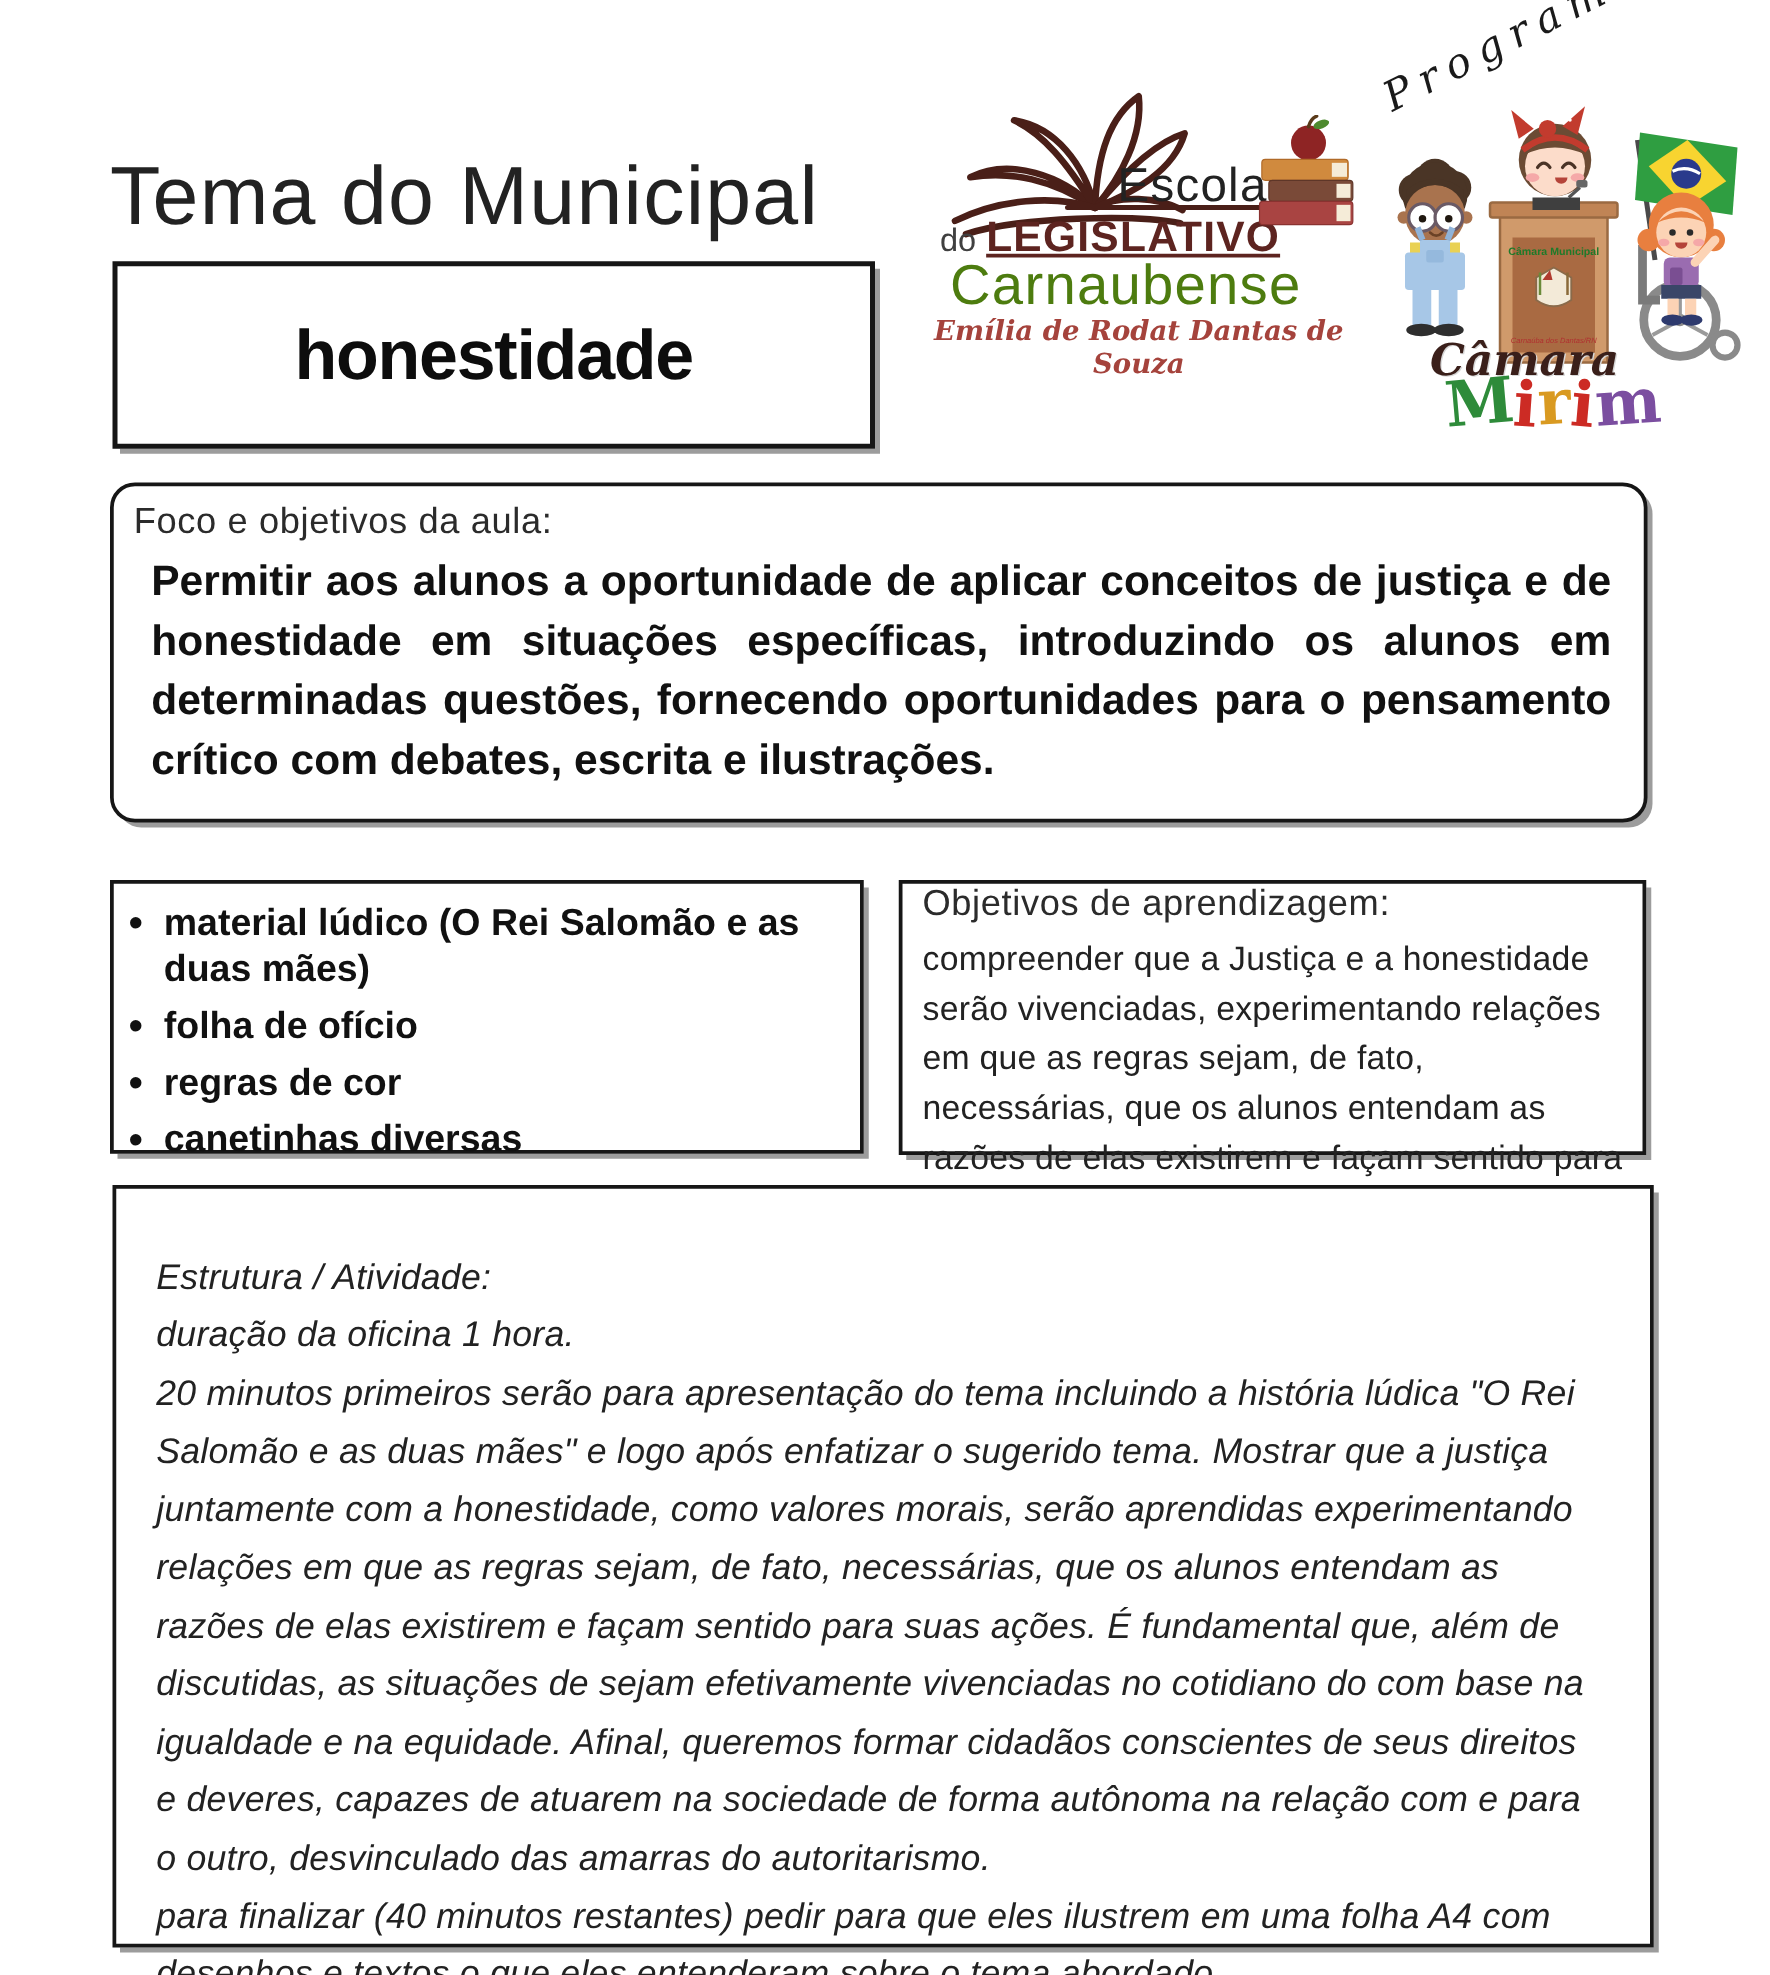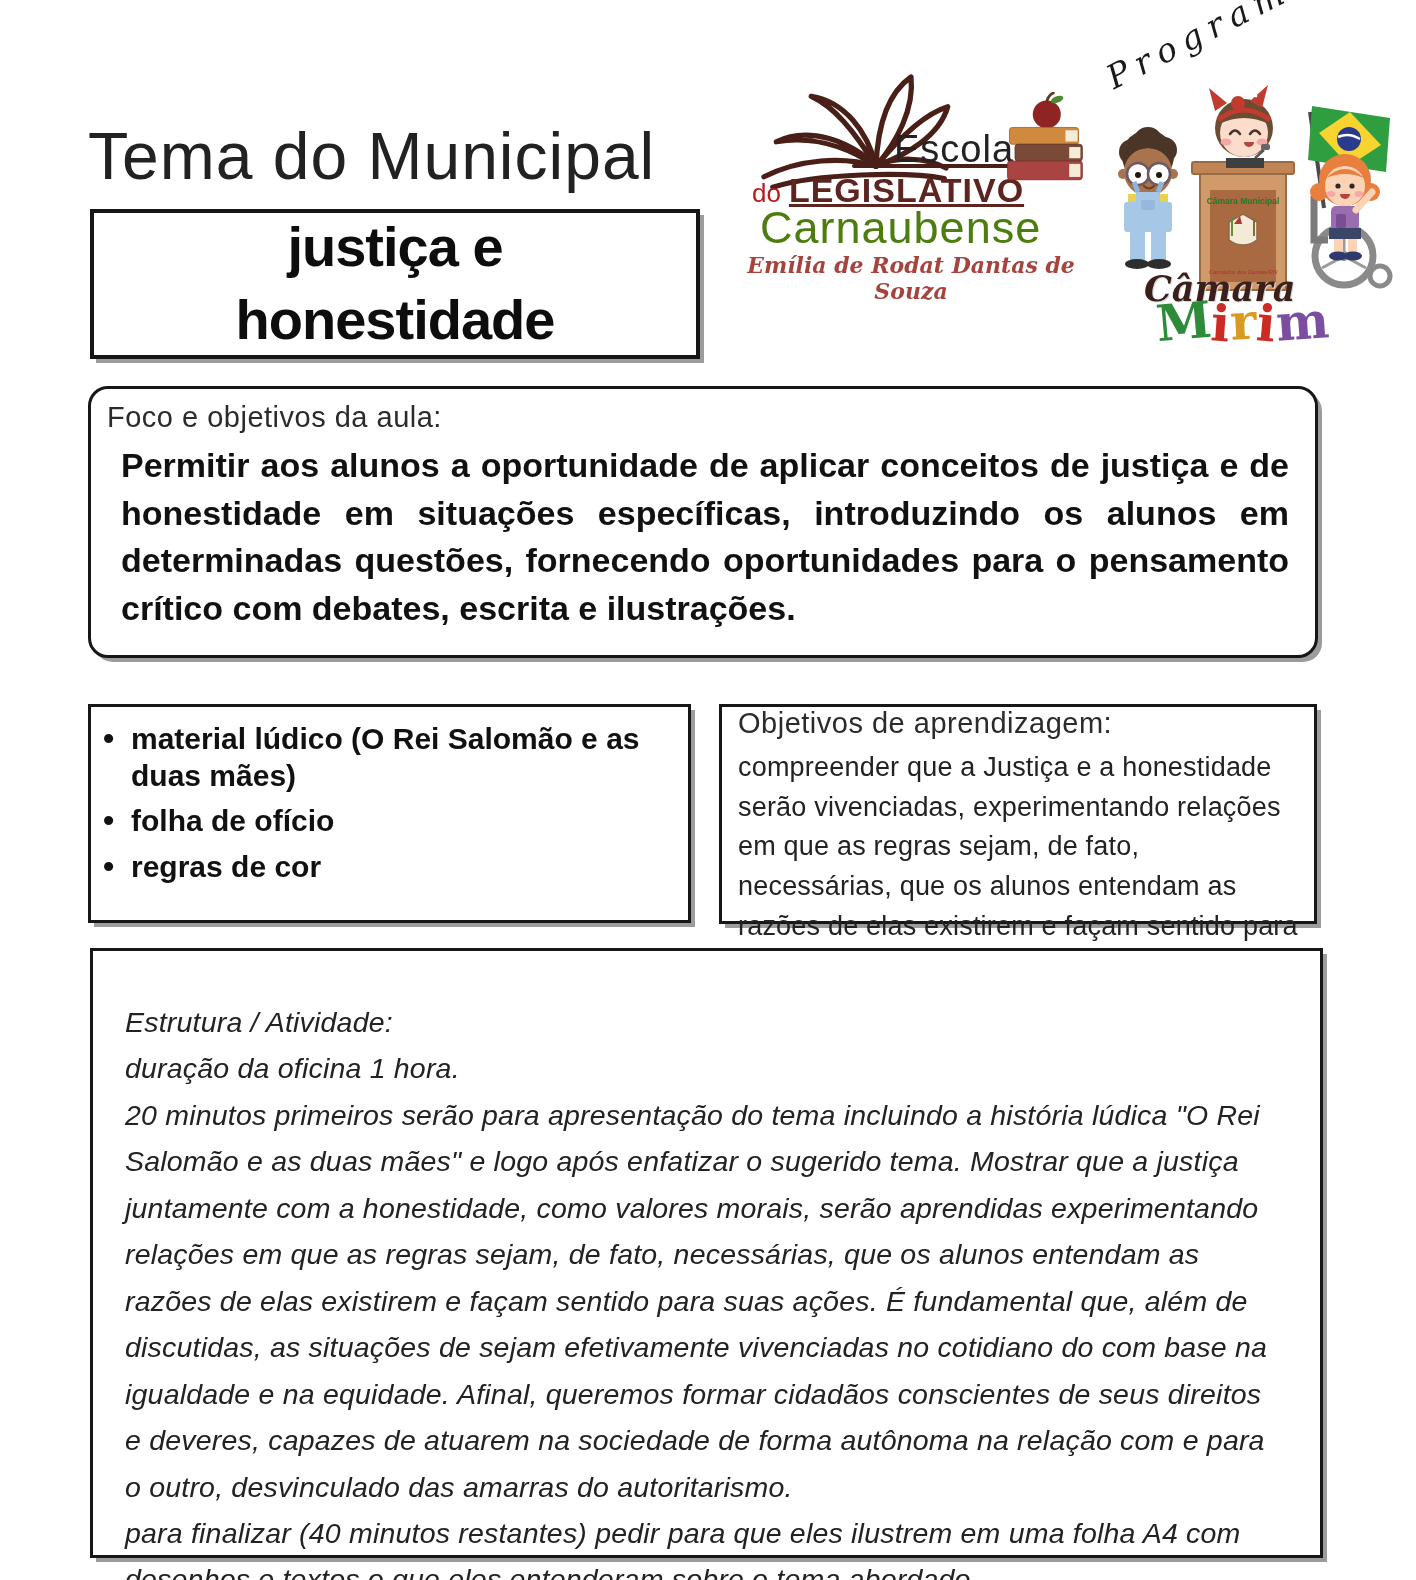--- a/index.html
+++ b/index.html
@@ -98,7 +98,7 @@
     left:128px;top:114px;width:212px;height:4px;background:#4a1f18;border-radius:2px;
   }
   .escola-line2{left:28px;top:121px;white-space:nowrap;}
-  .escola-line2 .do{font-size:26px;color:#b91c1c;margin-right:8px;}
+  .escola-line2 .do{font-size:26px;color:#404040;margin-right:8px;}
   .escola-line2 .leg{font-size:34px;font-weight:800;color:#5d2420;letter-spacing:1px;text-decoration:underline;}
   .escola-line3{
     left:36px;top:152px;

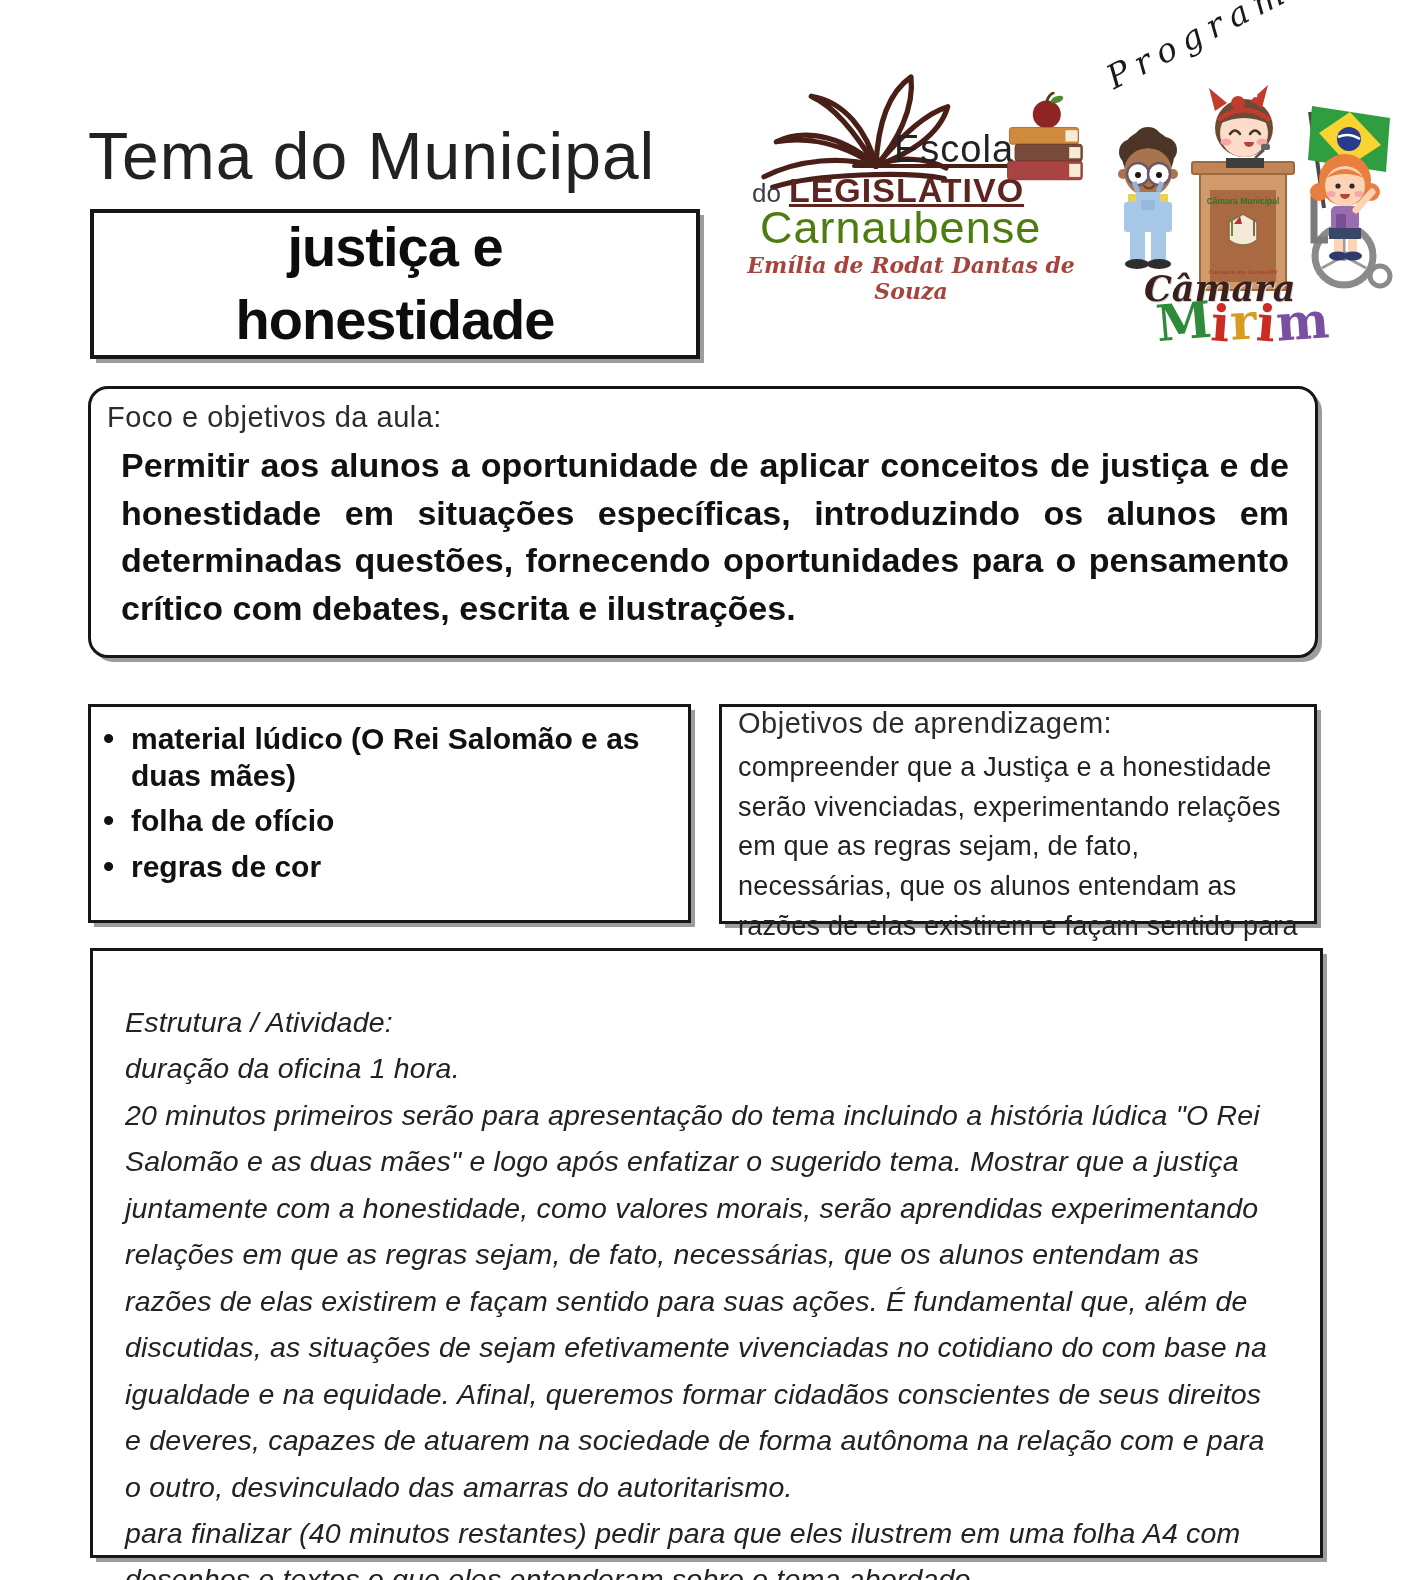--- a/index.html
+++ b/index.html
@@ -144,7 +144,6 @@
 <div class="abs page-title">Tema do Municipal</div>
 
 <div class="abs frame theme-box">
-  <div class="theme-line">justiça e</div>
   <div class="theme-line">honestidade</div>
 </div>
 

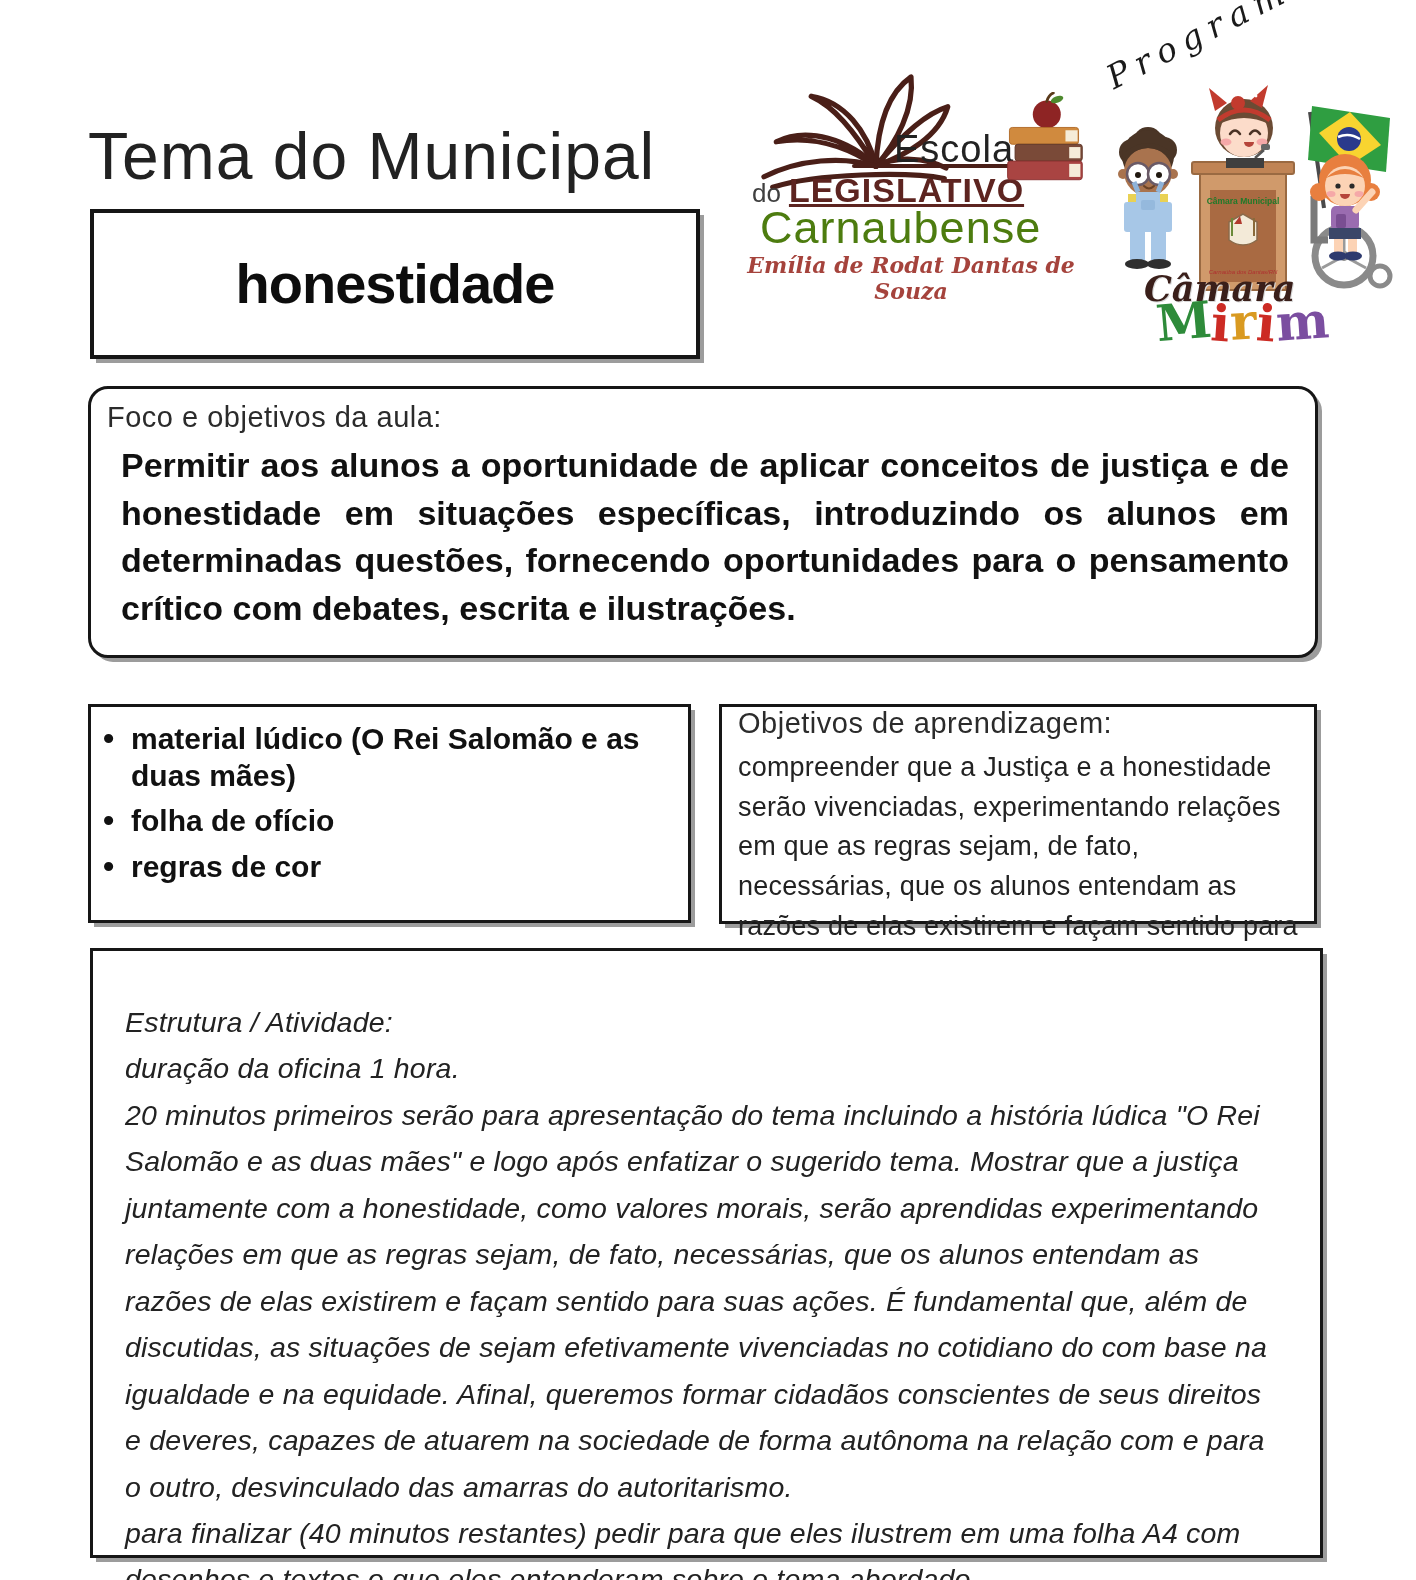--- a/index.html
+++ b/index.html
@@ -287,6 +287,7 @@
     <li>material lúdico (O Rei Salomão e as duas mães)</li>
     <li>folha de ofício</li>
     <li>regras de cor</li>
+    <li>canetinhas diversas</li>
   </ul>
 </div>
 

